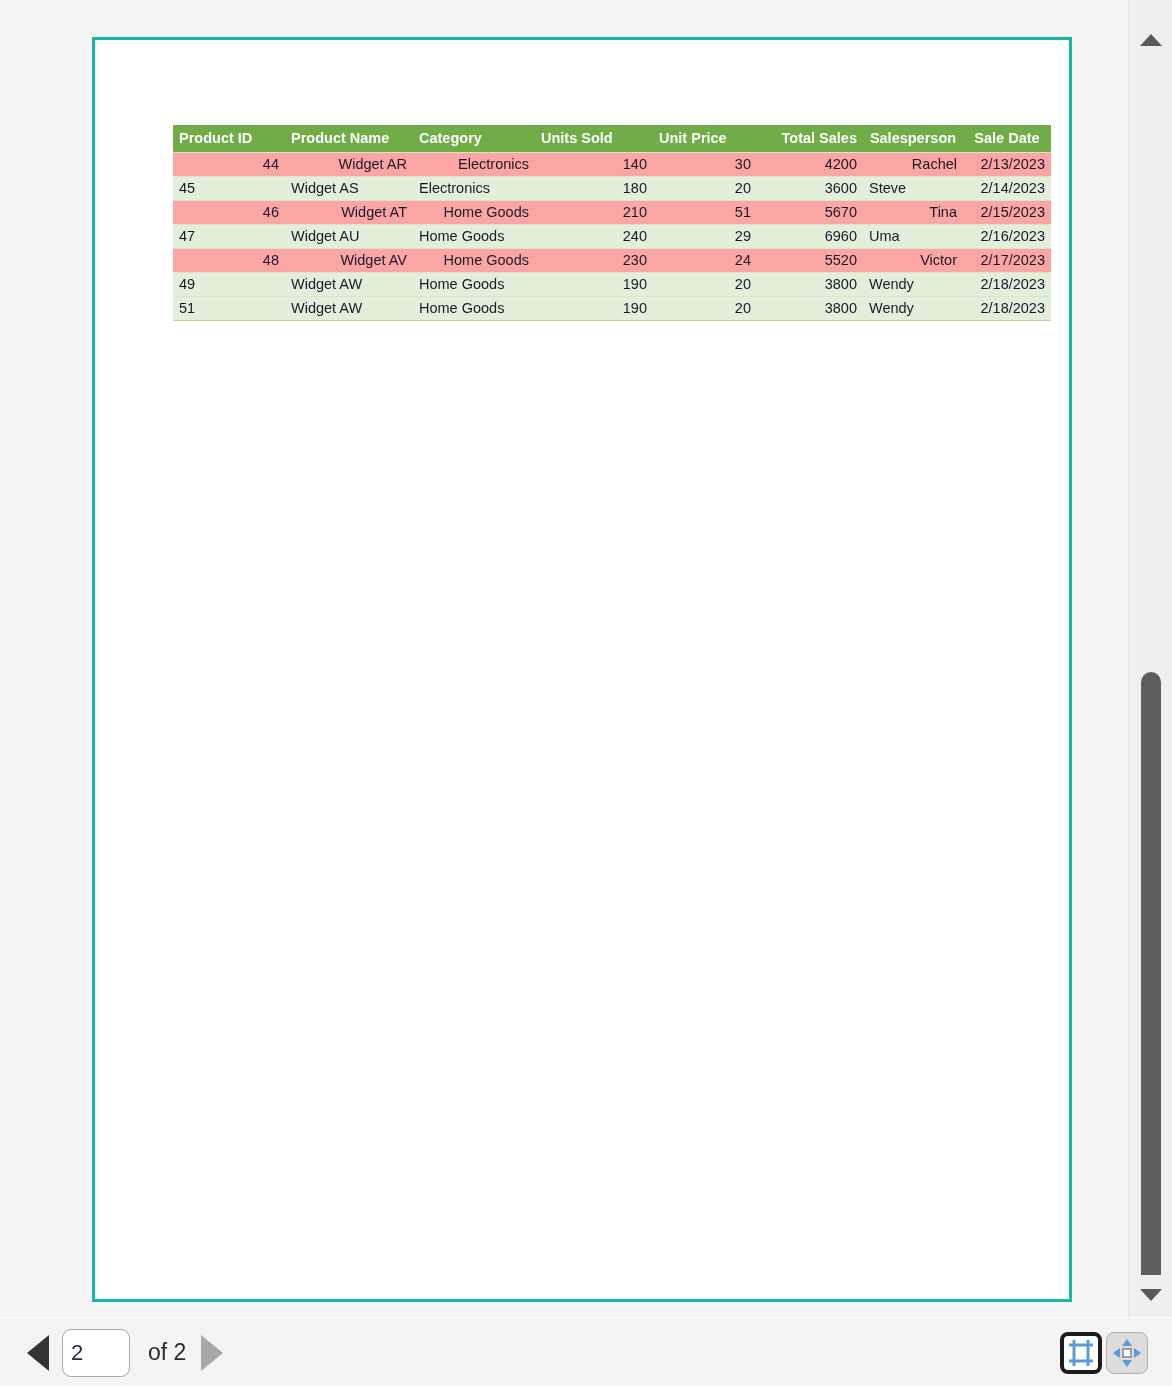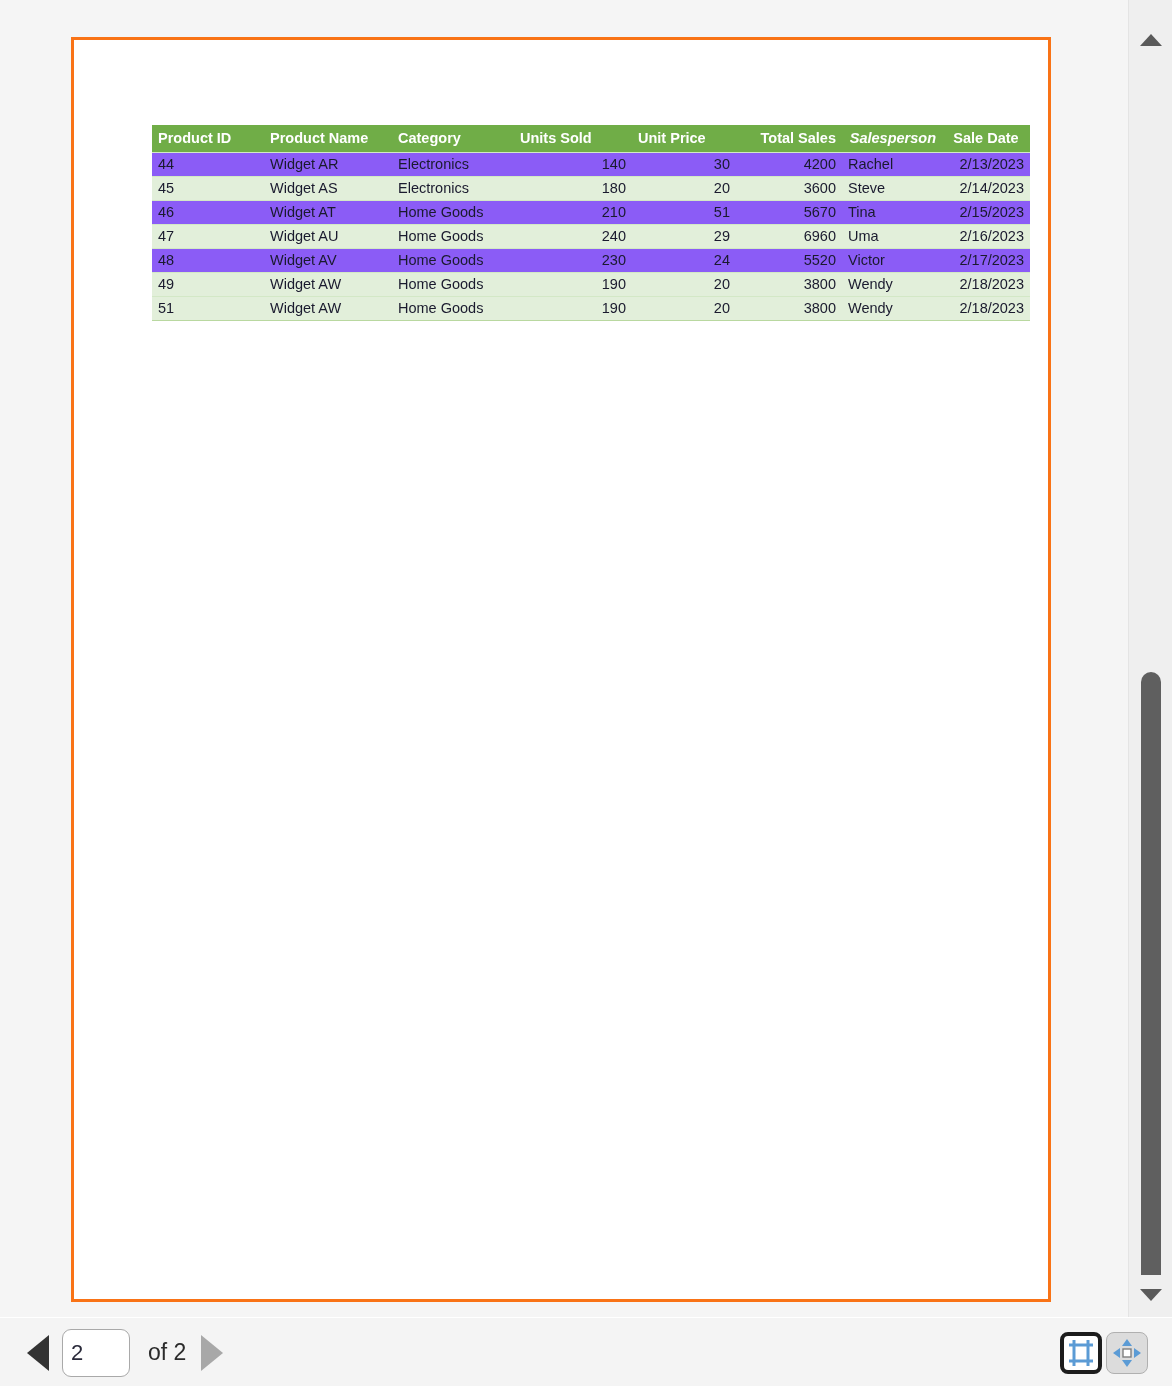--- a/index.html
+++ b/index.html
@@ -28,12 +28,12 @@
   }
   #page {
     position: absolute;
-    left: 71px;
+    left: 92px;
     top: 37px;
     width: 980px;
     height: 1265px;
     background: #ffffff;
-    border: 3px solid #f97316;
+    border: 3px solid #14b8a6;
   }
 
   

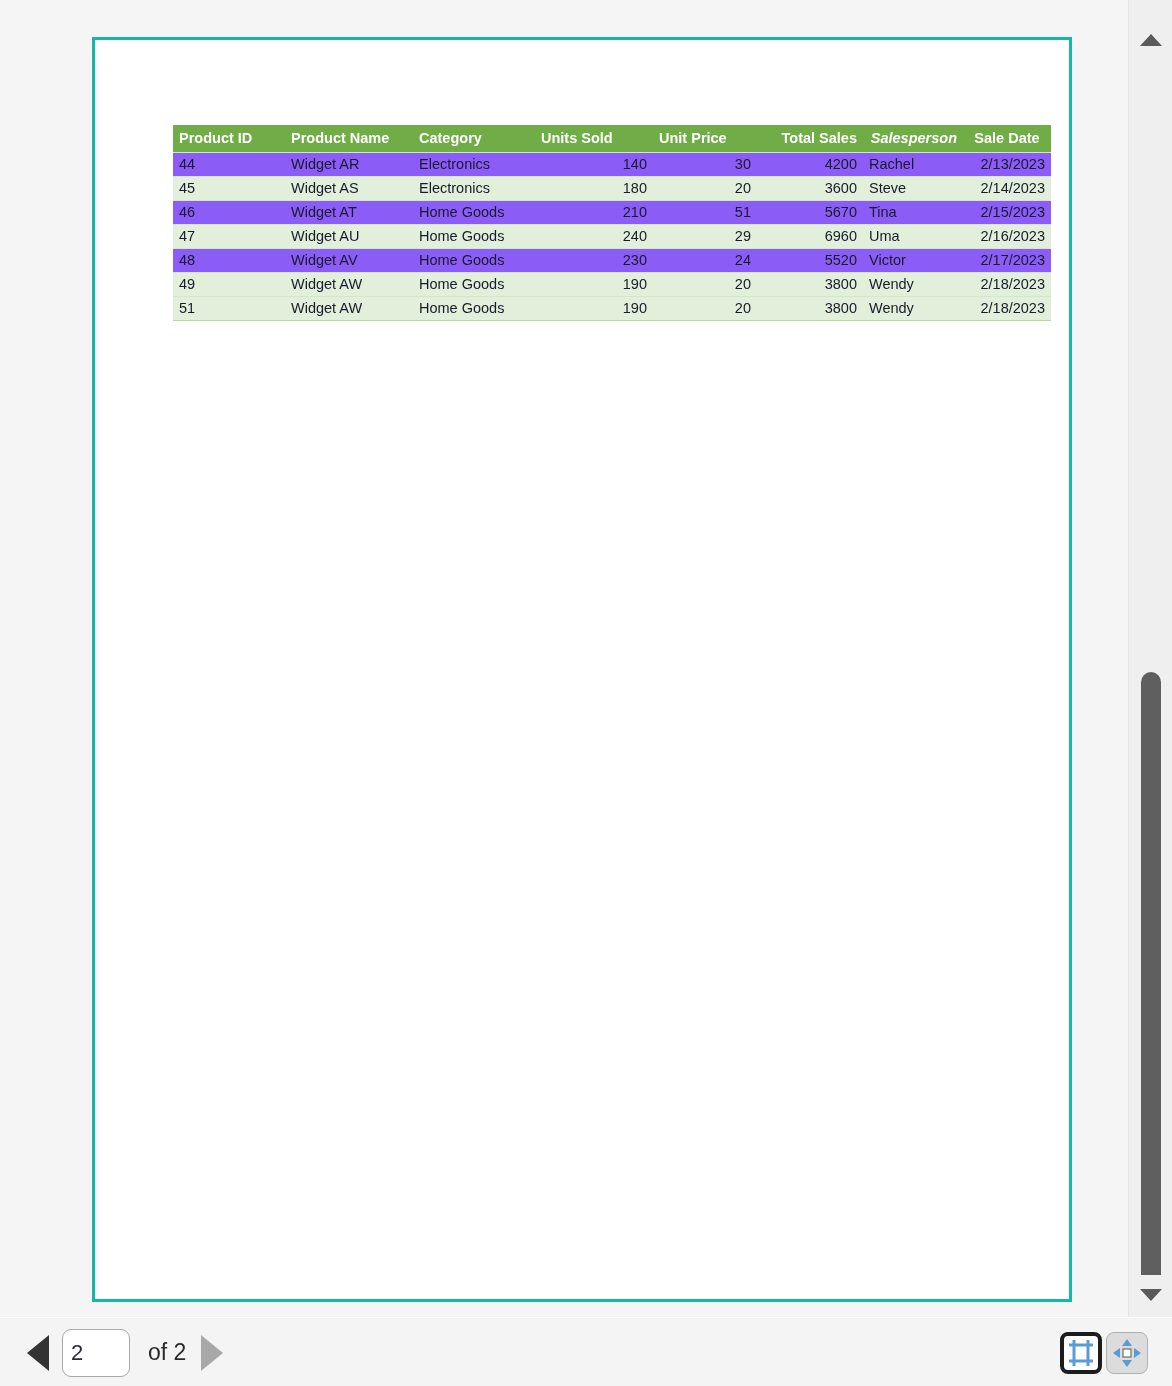--- a/index.html
+++ b/index.html
@@ -79,7 +79,7 @@
   .c-date      { width: 88px;  text-align: right; }
   th.c-units, th.c-price { text-align: left; padding-left: 14px; }
   th.c-total { text-align: right; padding-right: 2px; }
-  th.c-person { text-align: right; padding-left: 5px; font-style: italic; }
+  th.c-person { text-align: center; padding-left: 5px; }
   th.c-date { text-align: center; padding-right: 6px; }
   td.c-person { padding-left: 5px; }
   td.c-total { padding-right: 2px; }

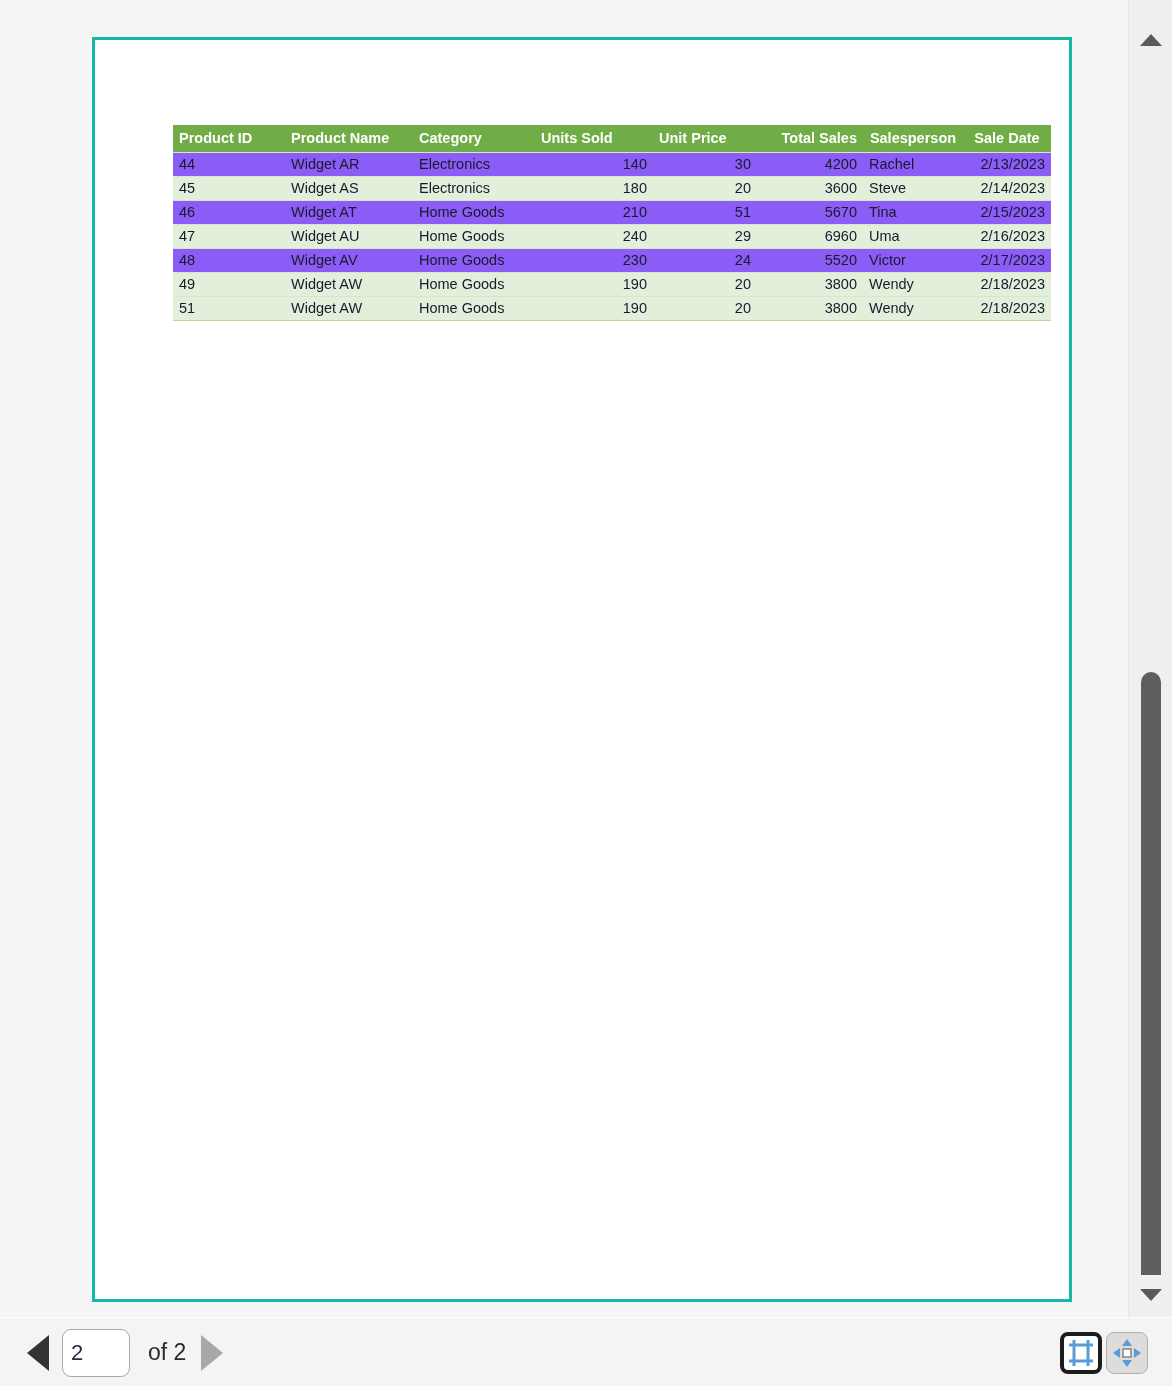--- a/index.html
+++ b/index.html
@@ -64,7 +64,7 @@
     border-top: 1px solid #d3e8c6;
     border-bottom: 1px solid #d3e8c6;
   }
-  #sheet-table tbody tr.band-odd td { background: #8b5cf6; }
+  #sheet-table tbody tr.band-odd td { background: #fca5a5; text-align: right; }
   #sheet-table tbody tr.band-even td { background: #e2efda; }
   #sheet-table tbody tr:last-child td { border-bottom: 1px solid #b9d8a0; }
 

